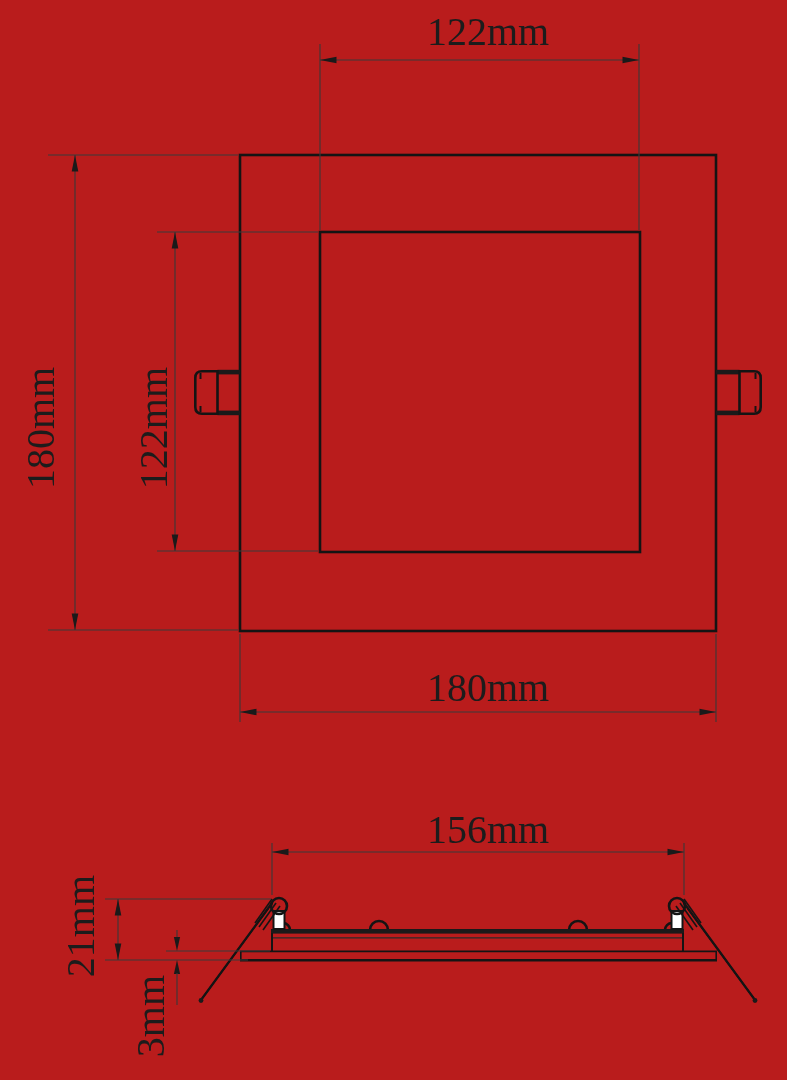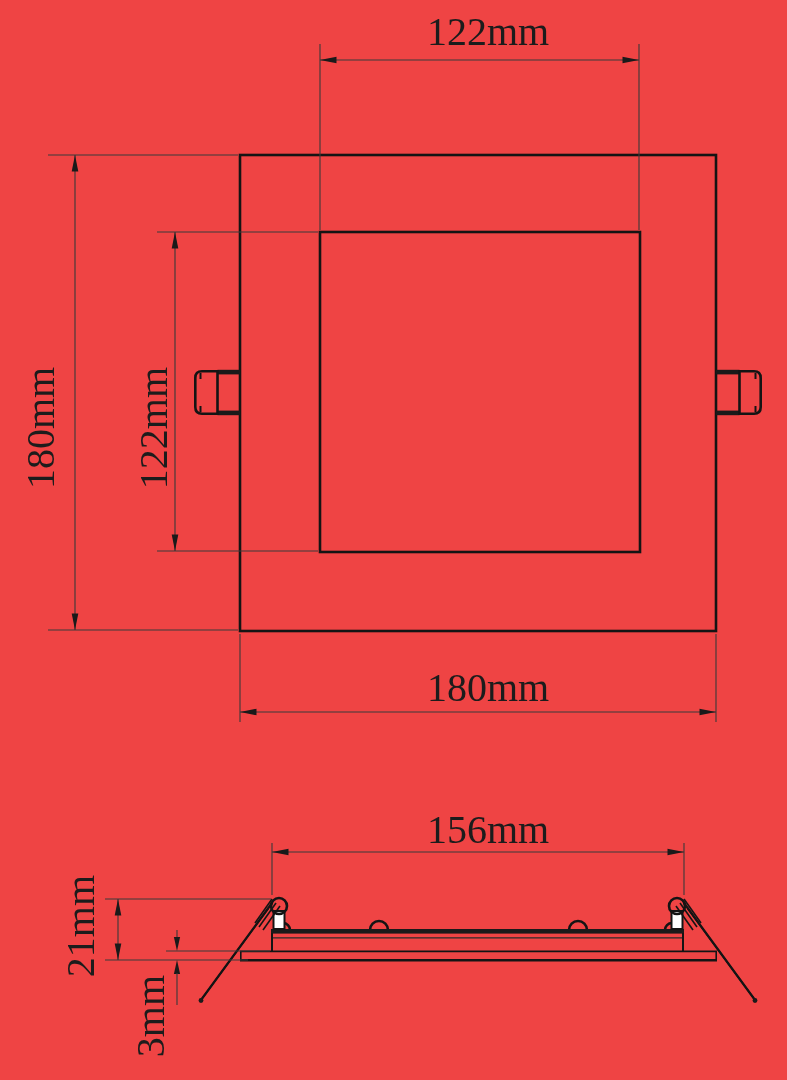--- a/index.html
+++ b/index.html
@@ -3,7 +3,7 @@
 <meta charset="utf-8">
 <style>
   html,body{margin:0;padding:0;background:#ffffff;}
-  #stage{position:relative;width:787px;height:1080px;background:#ef4444;overflow:hidden;
+  #stage{position:relative;width:787px;height:1080px;background:#b91c1c;overflow:hidden;
          font-family:"Liberation Serif","DejaVu Serif",serif;}
   svg{position:absolute;left:0;top:0;}
   text{fill:#1c1c1c;font-family:"Liberation Serif","DejaVu Serif",serif;font-size:40px;}

